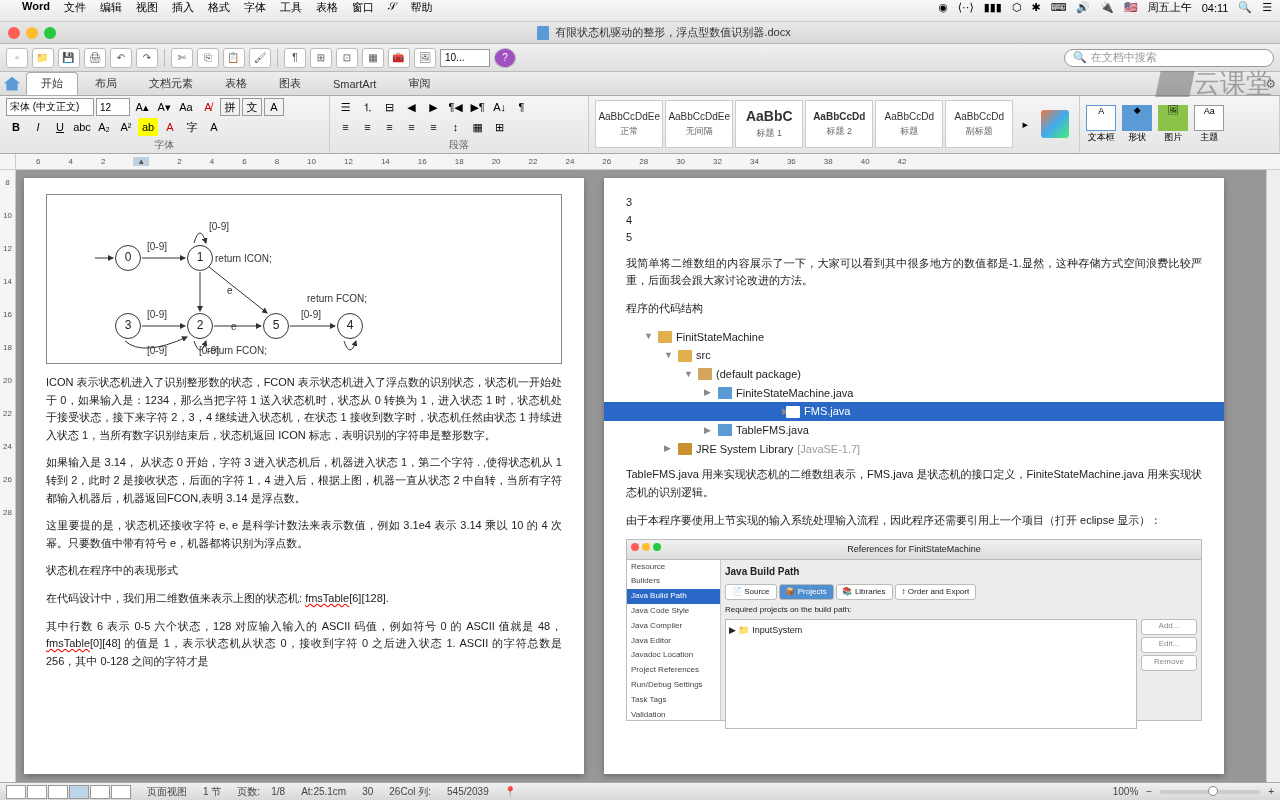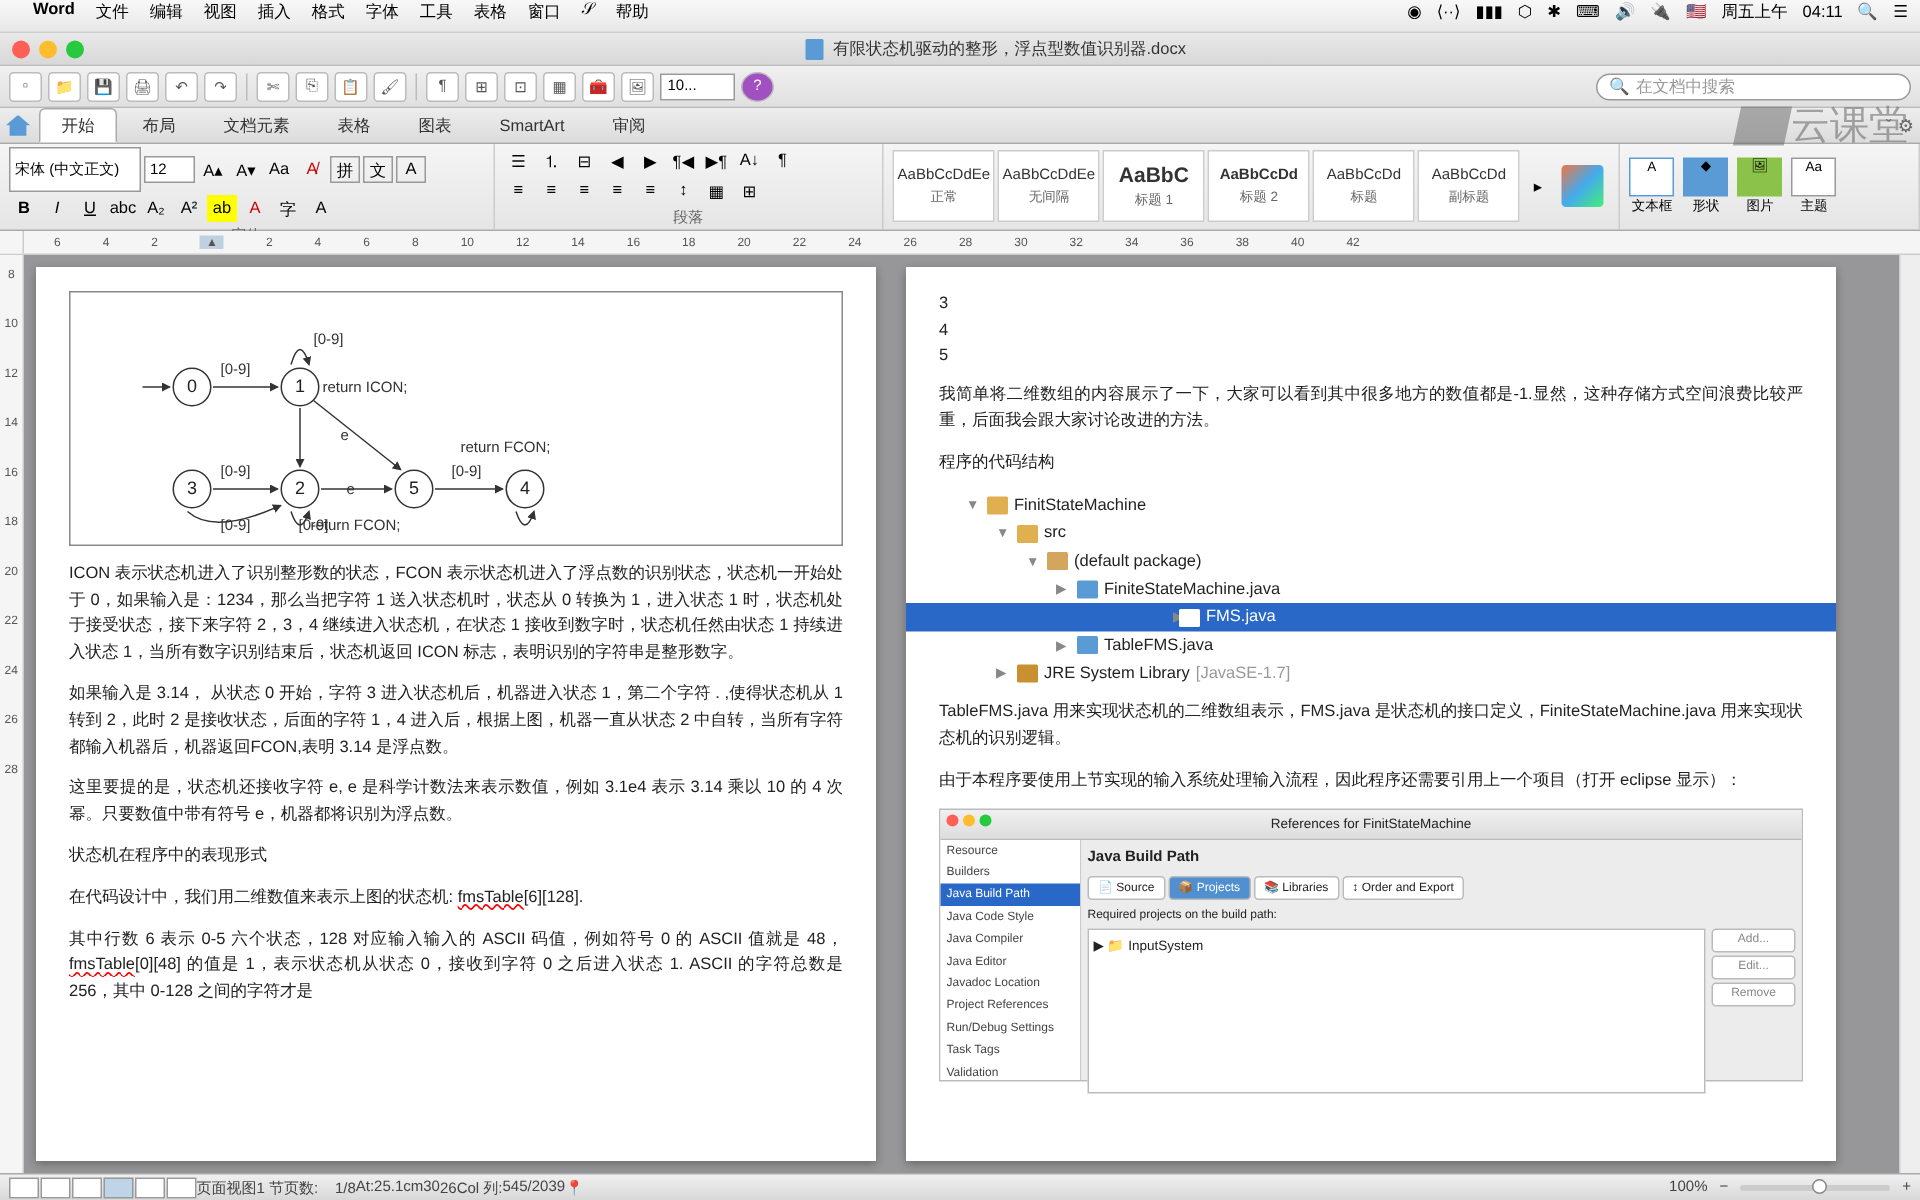--- a/index.html
+++ b/index.html
@@ -26,7 +26,7 @@
 .rgroup { border-right: 1px solid #ccc; padding: 2px 6px; display: flex; flex-direction: column; }
 .rgroup .glabel { text-align: center; font-size: 10px; color: #666; margin-top: auto; }
 .font-row { display: flex; gap: 2px; align-items: center; margin-bottom: 2px; }
-.font-sel { width: 88px; height: 30px; border: 1px solid #999; background: #fff; font-size: 10px; padding: 0 3px; display: flex; align-items: center; }
+.font-sel { width: 88px; height: 18px; border: 1px solid #999; background: #fff; font-size: 10px; padding: 0 3px; display: flex; align-items: center; }
 .size-sel { width: 34px; height: 18px; border: 1px solid #999; background: #fff; font-size: 10px; padding: 0 3px; display: flex; align-items: center; }
 .sbtn { width: 20px; height: 18px; display: flex; align-items: center; justify-content: center; font-size: 11px; border: 1px solid transparent; }
 .style-gallery { display: flex; gap: 2px; align-items: center; height: 52px; }

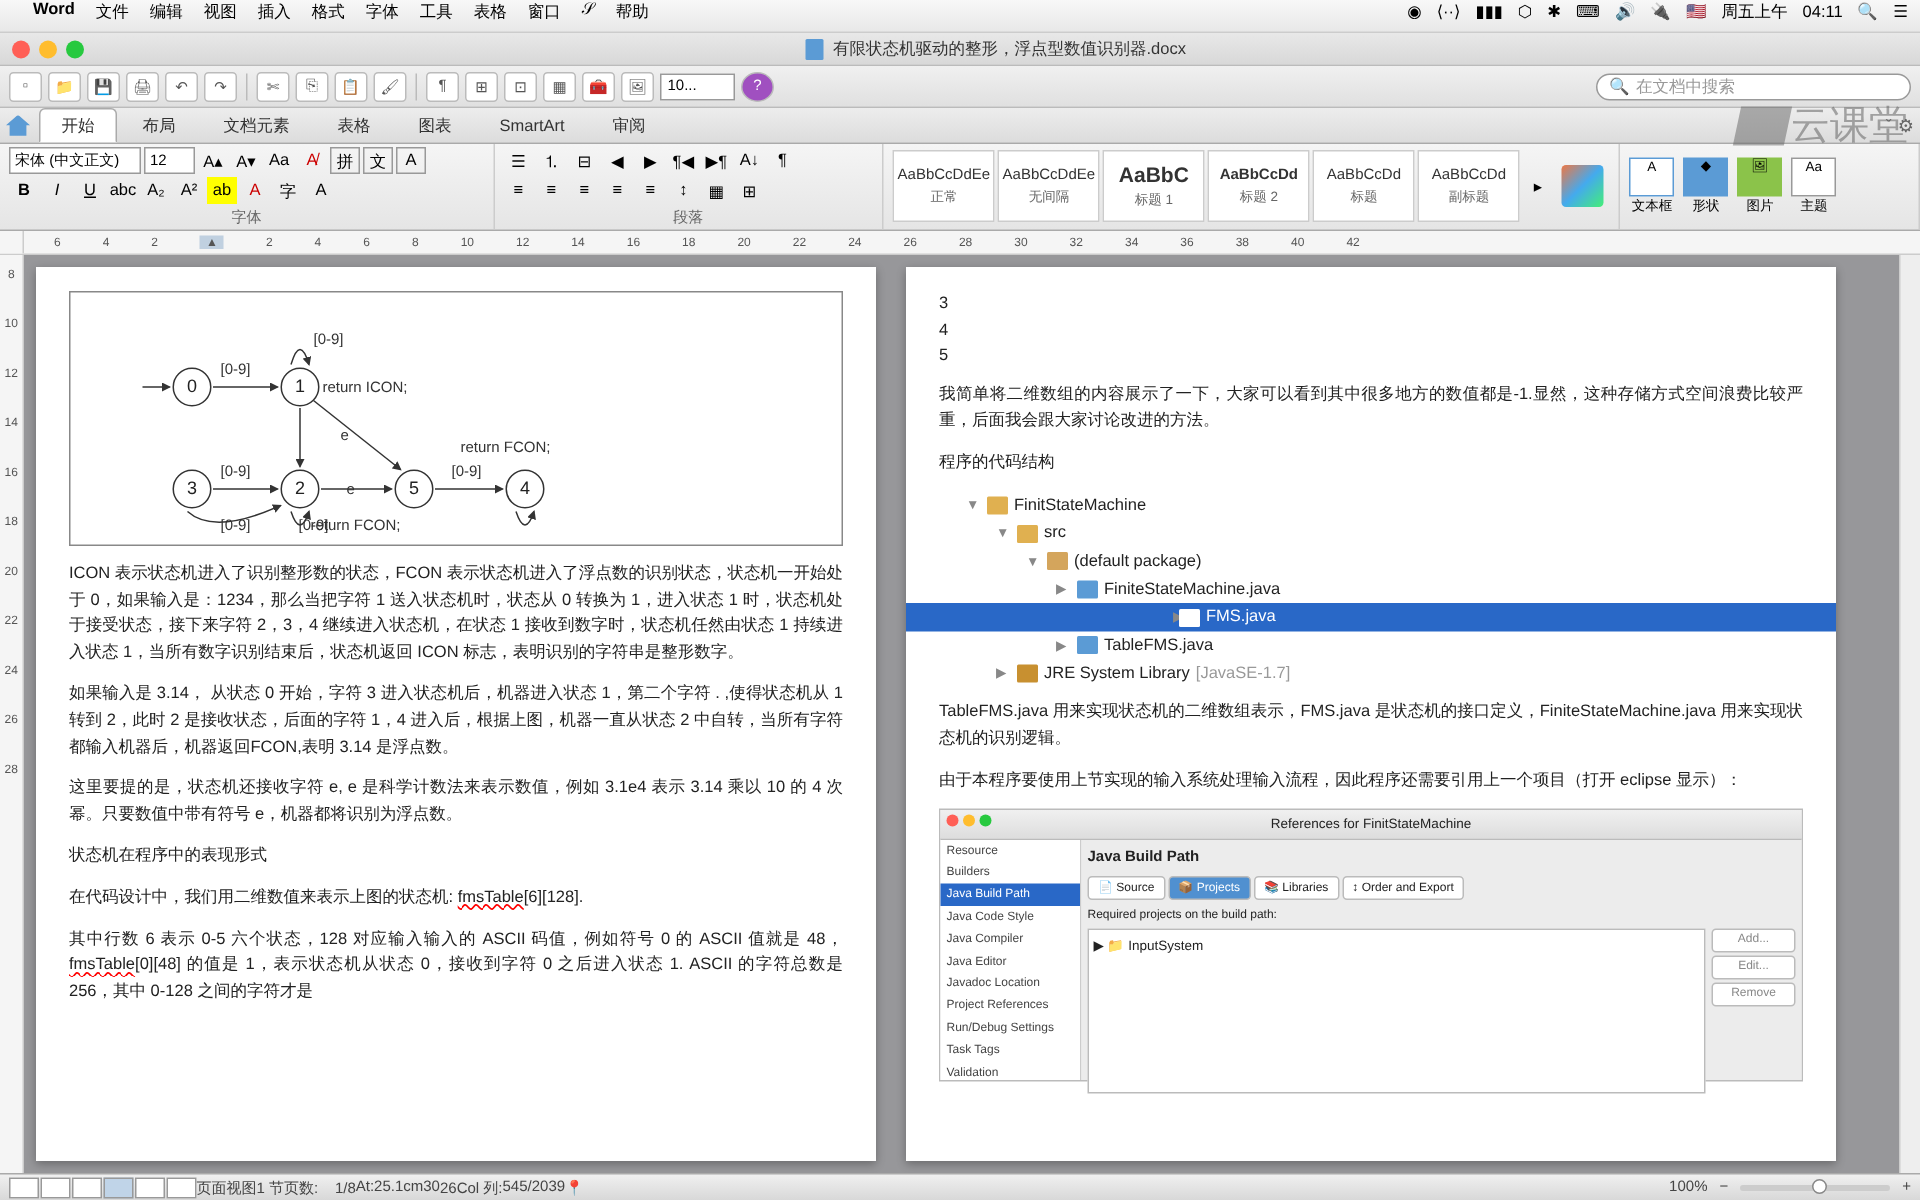--- a/index.html
+++ b/index.html
@@ -66,7 +66,7 @@
 .dlg-list { background: #fff; border: 1px solid #bbb; height: 110px; padding: 3px; }
 .dlg-btns { float: right; display: flex; flex-direction: column; gap: 2px; margin-left: 4px; }
 .dlg-btn { width: 56px; height: 16px; border: 1px solid #bbb; background: #fff; border-radius: 3px; font-size: 8px; text-align: center; color: #888; }
-.statusbar { height: 18px; background: linear-gradient(#f0f0f0,#d8d8d8); border-top: 1px solid #aaa; display: flex; align-items: center; padding: 0 6px; font-size: 10px; color: #444; gap: 0; }
+.statusbar { height: 18px; background: linear-gradient(#f0f0f0,#d8d8d8); border-top: 1px solid #aaa; display: flex; align-items: center; padding: 0 6px; font-size: 10px; color: #444; gap: 16px; }
 .view-btns { display: flex; gap: 1px; }
 .vbtn { width: 20px; height: 14px; border: 1px solid #999; background: #fff; }
 .vbtn.active { background: #c0d4e8; }

